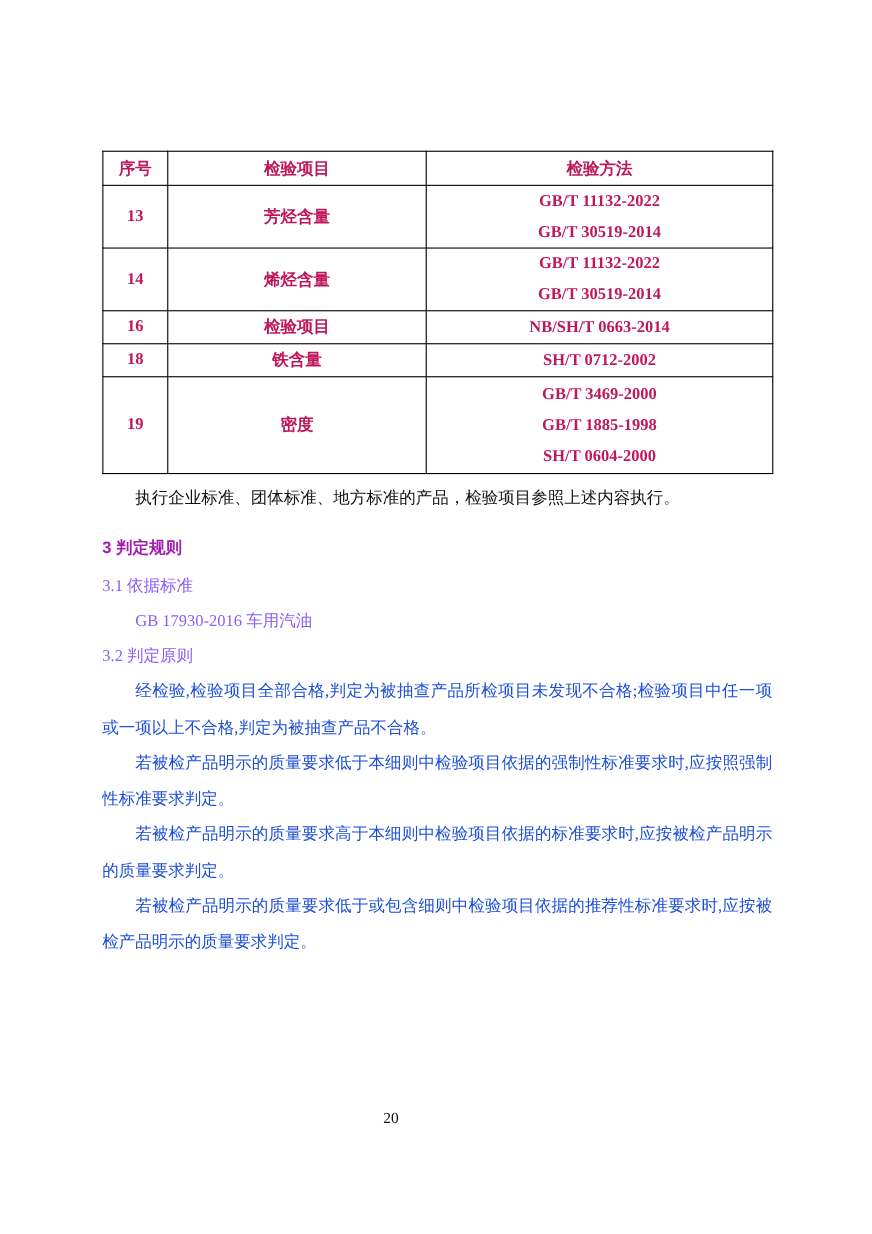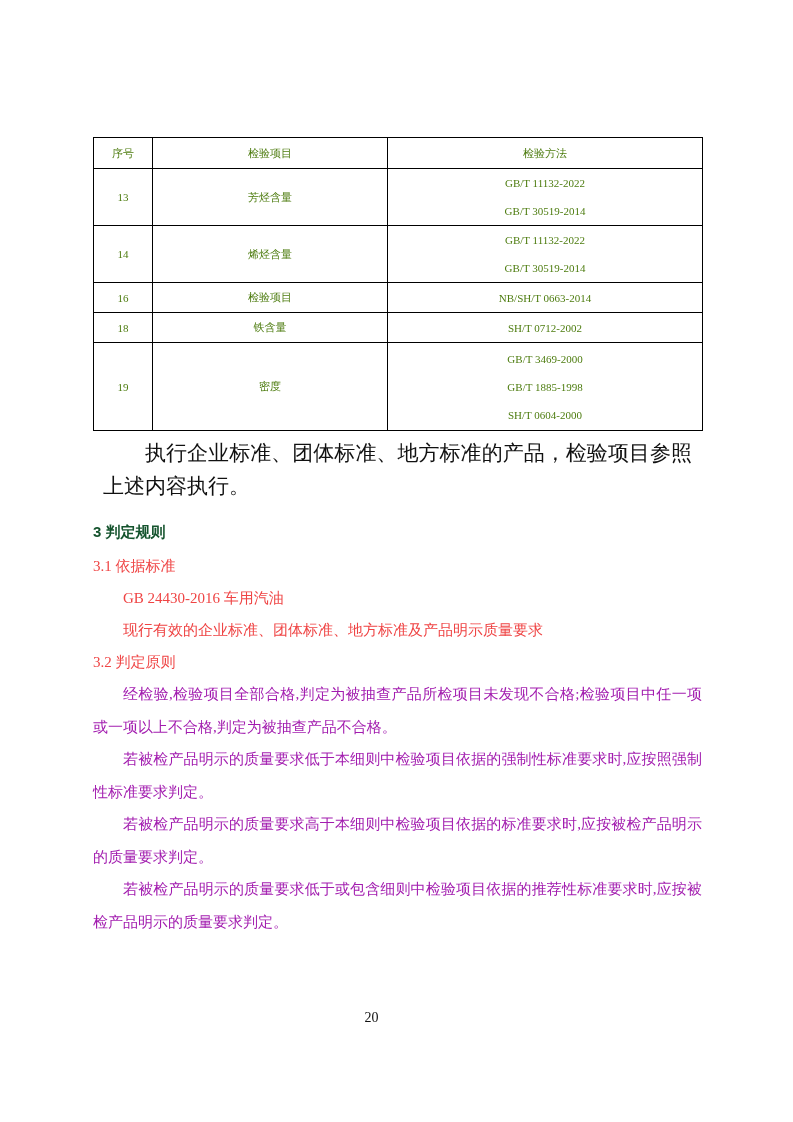--- a/index.html
+++ b/index.html
@@ -15,7 +15,7 @@
   table.insp { border-collapse:collapse; width:609px; table-layout:fixed; }
   table.insp th, table.insp td {
     border:1px solid #000; padding:0; text-align:center; vertical-align:middle;
-    font-size:11px; font-weight:normal; color:#4d7c0f;
+    font-size:15px; font-weight:bold; color:#be185d;
   }
   col.c-no   { width:59px; }
   col.c-item { width:235px; }

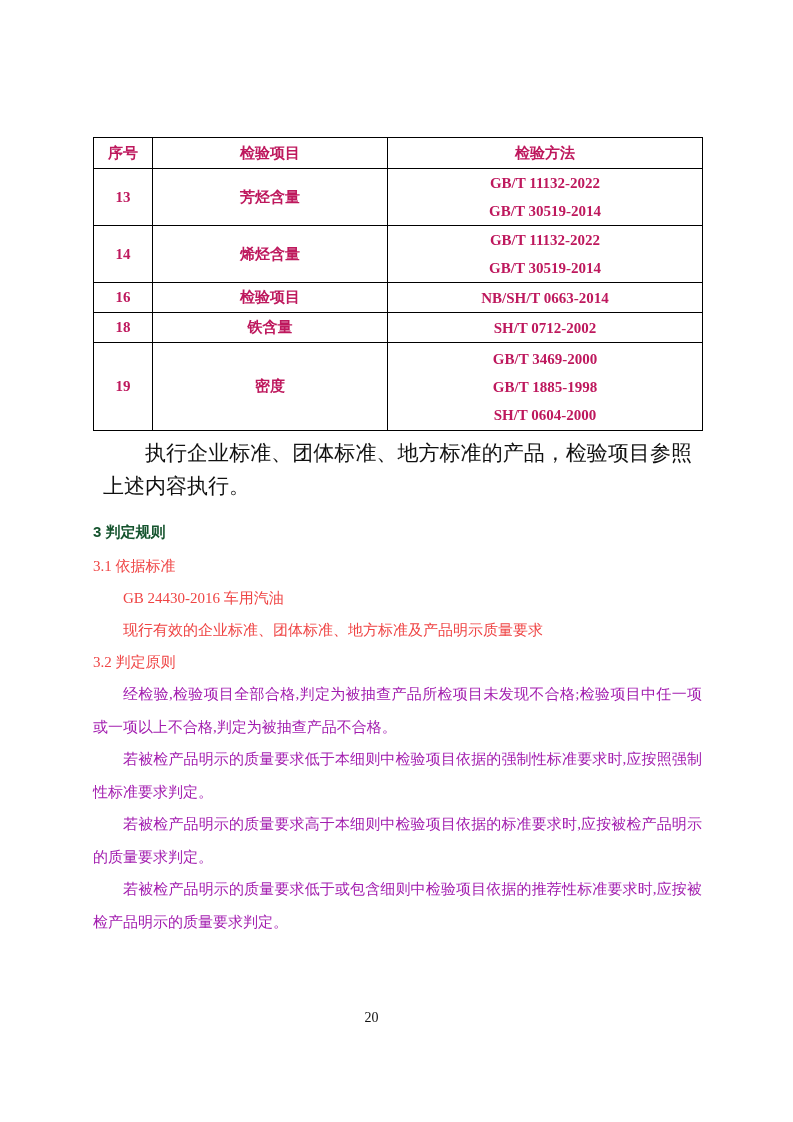--- a/index.html
+++ b/index.html
@@ -27,7 +27,7 @@
   td.methods div { line-height:28px; }
 
   
-  .para { font-size:21px; line-height:33px; margin:10px; text-align:justify; color:#111; }
+  .para { font-size:15px; line-height:33px; margin:0; text-align:justify; color:#111; }
   .para.first { margin-top:6px; }
   .indent { text-indent:2em; }
 

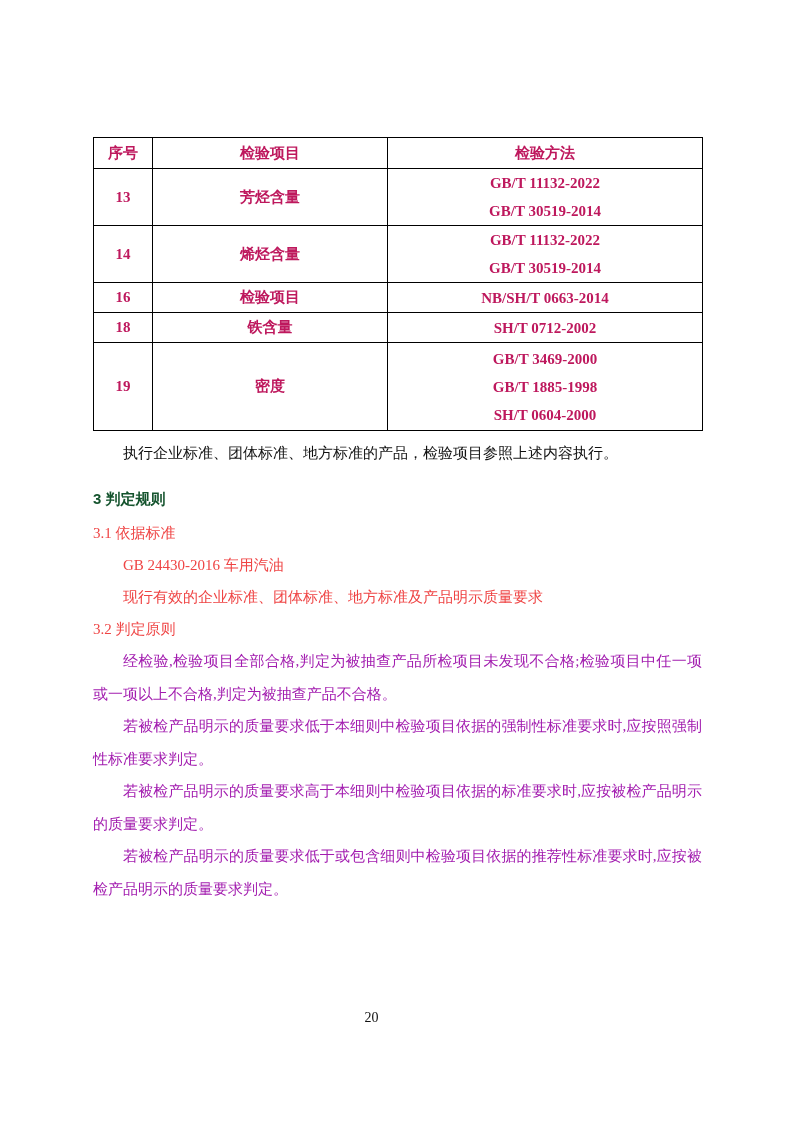--- a/index.html
+++ b/index.html
@@ -33,7 +33,7 @@
 
   .sec-heading {
     font-family:"Liberation Sans","DejaVu Sans",sans-serif;
-    font-size:15px; font-weight:bold; line-height:33px; margin:12px 0 0 0; color:#14532d;
+    font-size:15px; font-weight:bold; line-height:33px; margin:12px 0 0 0; color:#a21caf;
   }
   .sec-line { font-size:15px; line-height:32px; margin:0; color:#ef4444; }
   .sec-line.sub { margin-top:2px; }

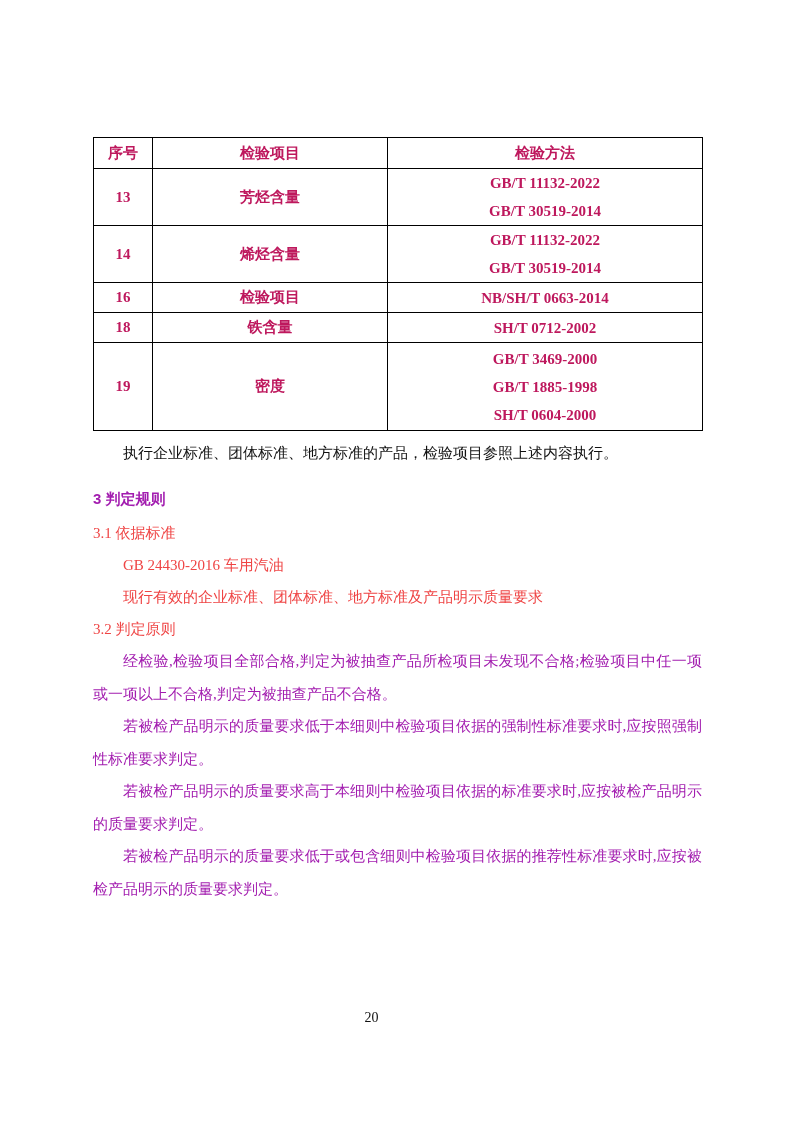--- a/index.html
+++ b/index.html
@@ -35,7 +35,7 @@
     font-family:"Liberation Sans","DejaVu Sans",sans-serif;
     font-size:15px; font-weight:bold; line-height:33px; margin:12px 0 0 0; color:#a21caf;
   }
-  .sec-line { font-size:15px; line-height:32px; margin:0; color:#ef4444; }
+  .sec-line { font-size:15px; line-height:32px; margin:0; color:#8b5cf6; }
   .sec-line.sub { margin-top:2px; }
   .rule-para { font-size:15px; line-height:32.5px; margin:0; text-align:justify; text-indent:2em; color:#a21caf; }
 

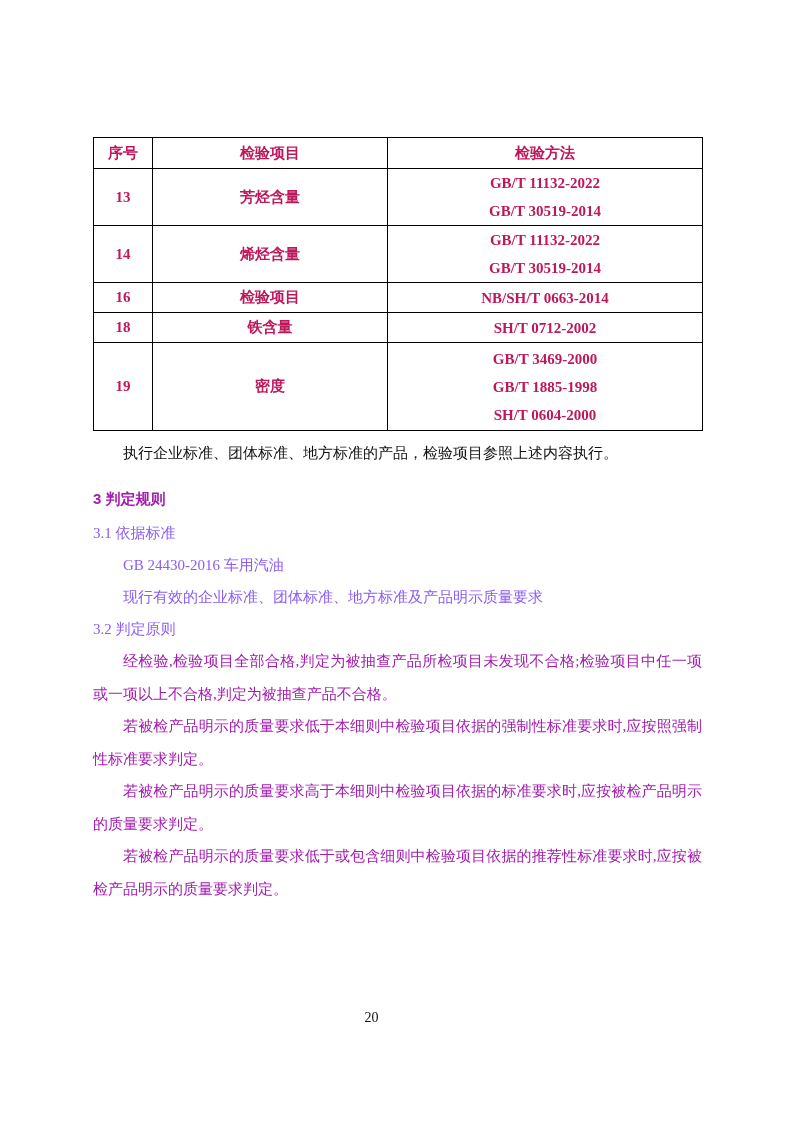--- a/index.html
+++ b/index.html
@@ -111,7 +111,7 @@
     <p class="sec-heading">3 判定规则</p>
 
     <p class="sec-line sub">3.1 依据标准</p>
-    <p class="sec-line indent">GB 24430-2016 车用汽油</p>
+    <p class="sec-line indent">GB 17930-2016 车用汽油</p>
     <p class="sec-line indent">现行有效的企业标准、团体标准、地方标准及产品明示质量要求</p>
 
     <p class="sec-line">3.2 判定原则</p>

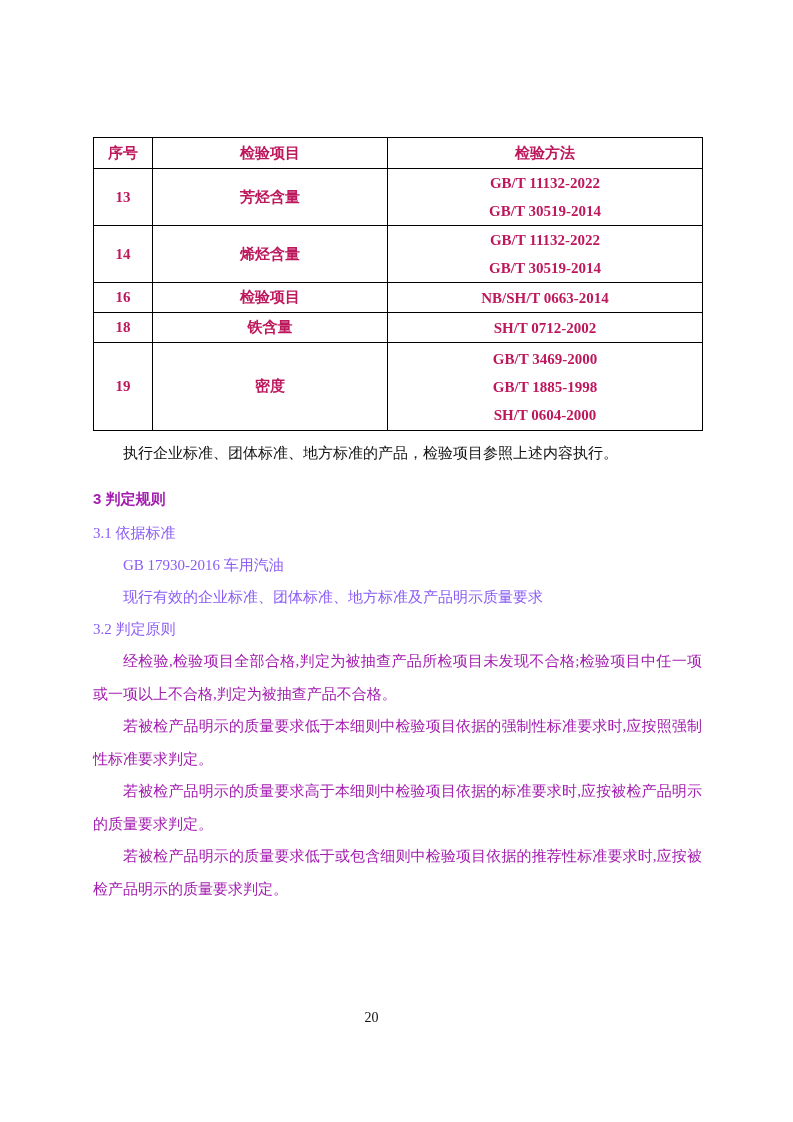--- a/index.html
+++ b/index.html
@@ -112,7 +112,6 @@
 
     <p class="sec-line sub">3.1 依据标准</p>
     <p class="sec-line indent">GB 17930-2016 车用汽油</p>
-    <p class="sec-line indent">现行有效的企业标准、团体标准、地方标准及产品明示质量要求</p>
 
     <p class="sec-line">3.2 判定原则</p>
     <p class="rule-para">经检验,检验项目全部合格,判定为被抽查产品所检项目未发现不合格;检验项目中任一项或一项以上不合格,判定为被抽查产品不合格。</p>

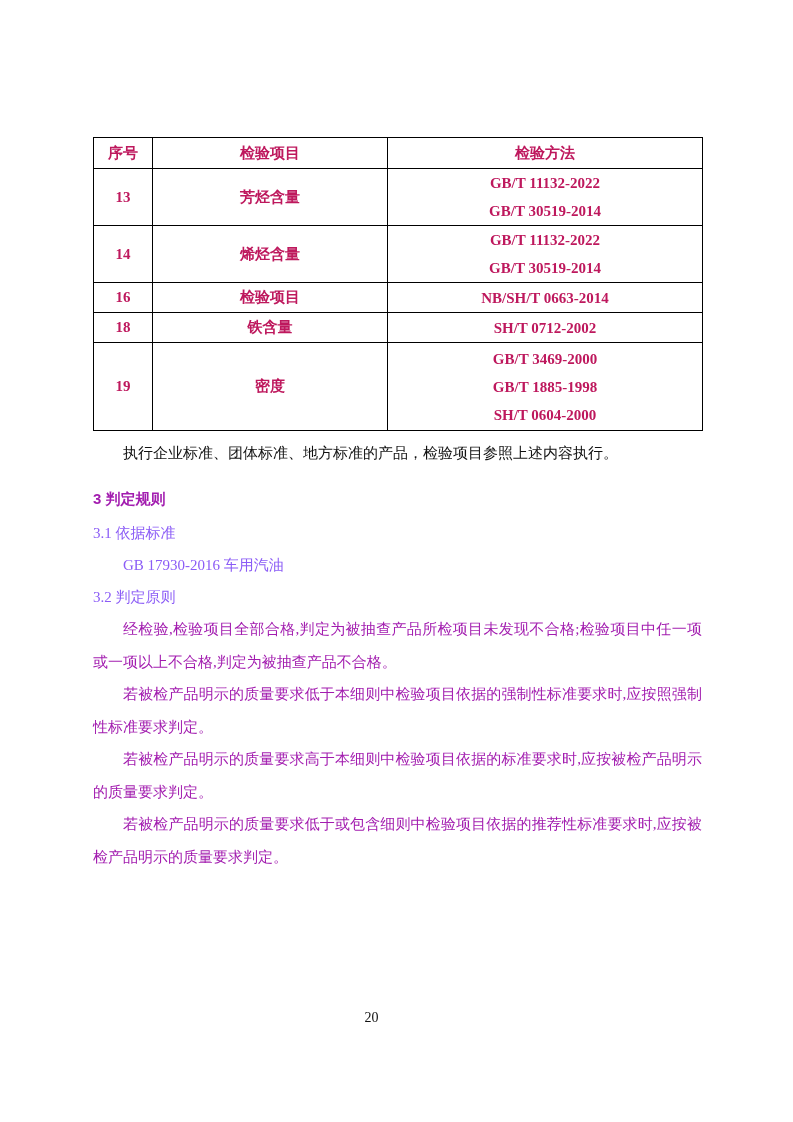--- a/index.html
+++ b/index.html
@@ -37,7 +37,7 @@
   }
   .sec-line { font-size:15px; line-height:32px; margin:0; color:#8b5cf6; }
   .sec-line.sub { margin-top:2px; }
-  .rule-para { font-size:15px; line-height:32.5px; margin:0; text-align:justify; text-indent:2em; color:#a21caf; }
+  .rule-para { font-size:15px; line-height:32.5px; margin:0; text-align:justify; text-indent:2em; color:#1d4ed8; }
 
   .page-number {
     position:absolute; top:1010px; left:16px; width:711px;

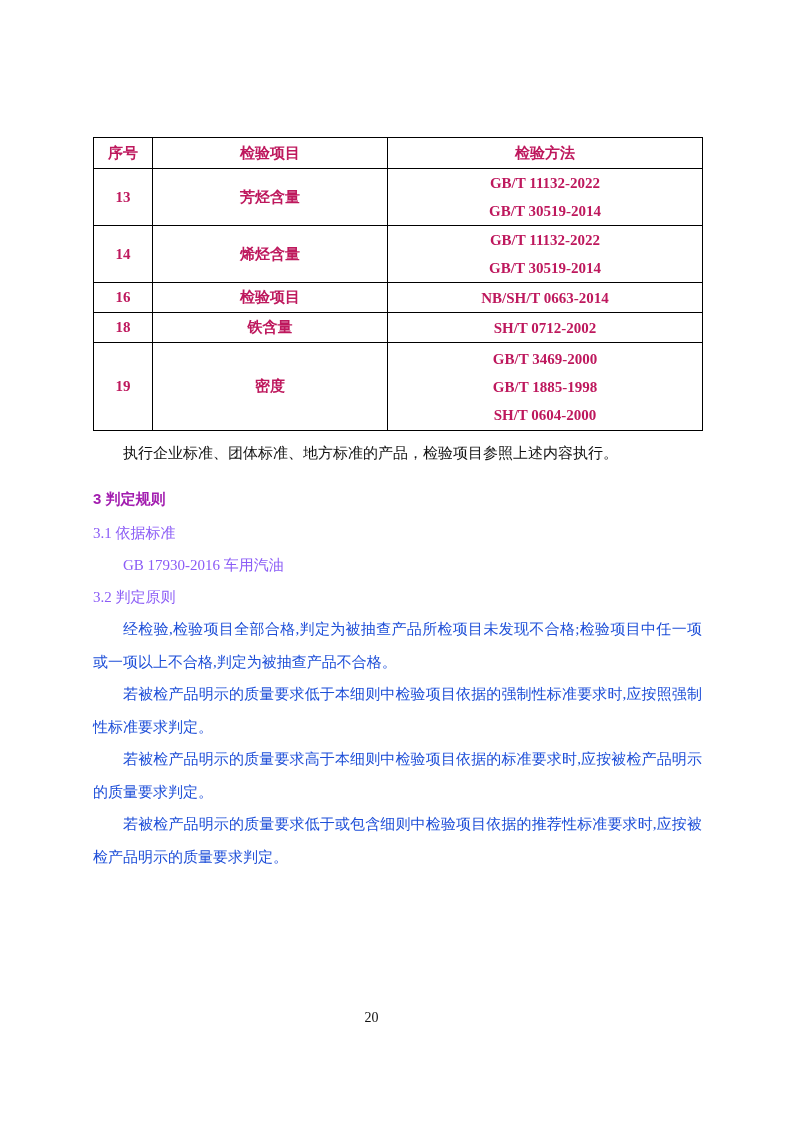--- a/index.html
+++ b/index.html
@@ -40,7 +40,7 @@
   .rule-para { font-size:15px; line-height:32.5px; margin:0; text-align:justify; text-indent:2em; color:#1d4ed8; }
 
   .page-number {
-    position:absolute; top:1010px; left:16px; width:711px;
+    position:absolute; top:1010px; left:0; width:711px;
     text-align:center; font-size:14px; color:#111;
   }
 </style>

